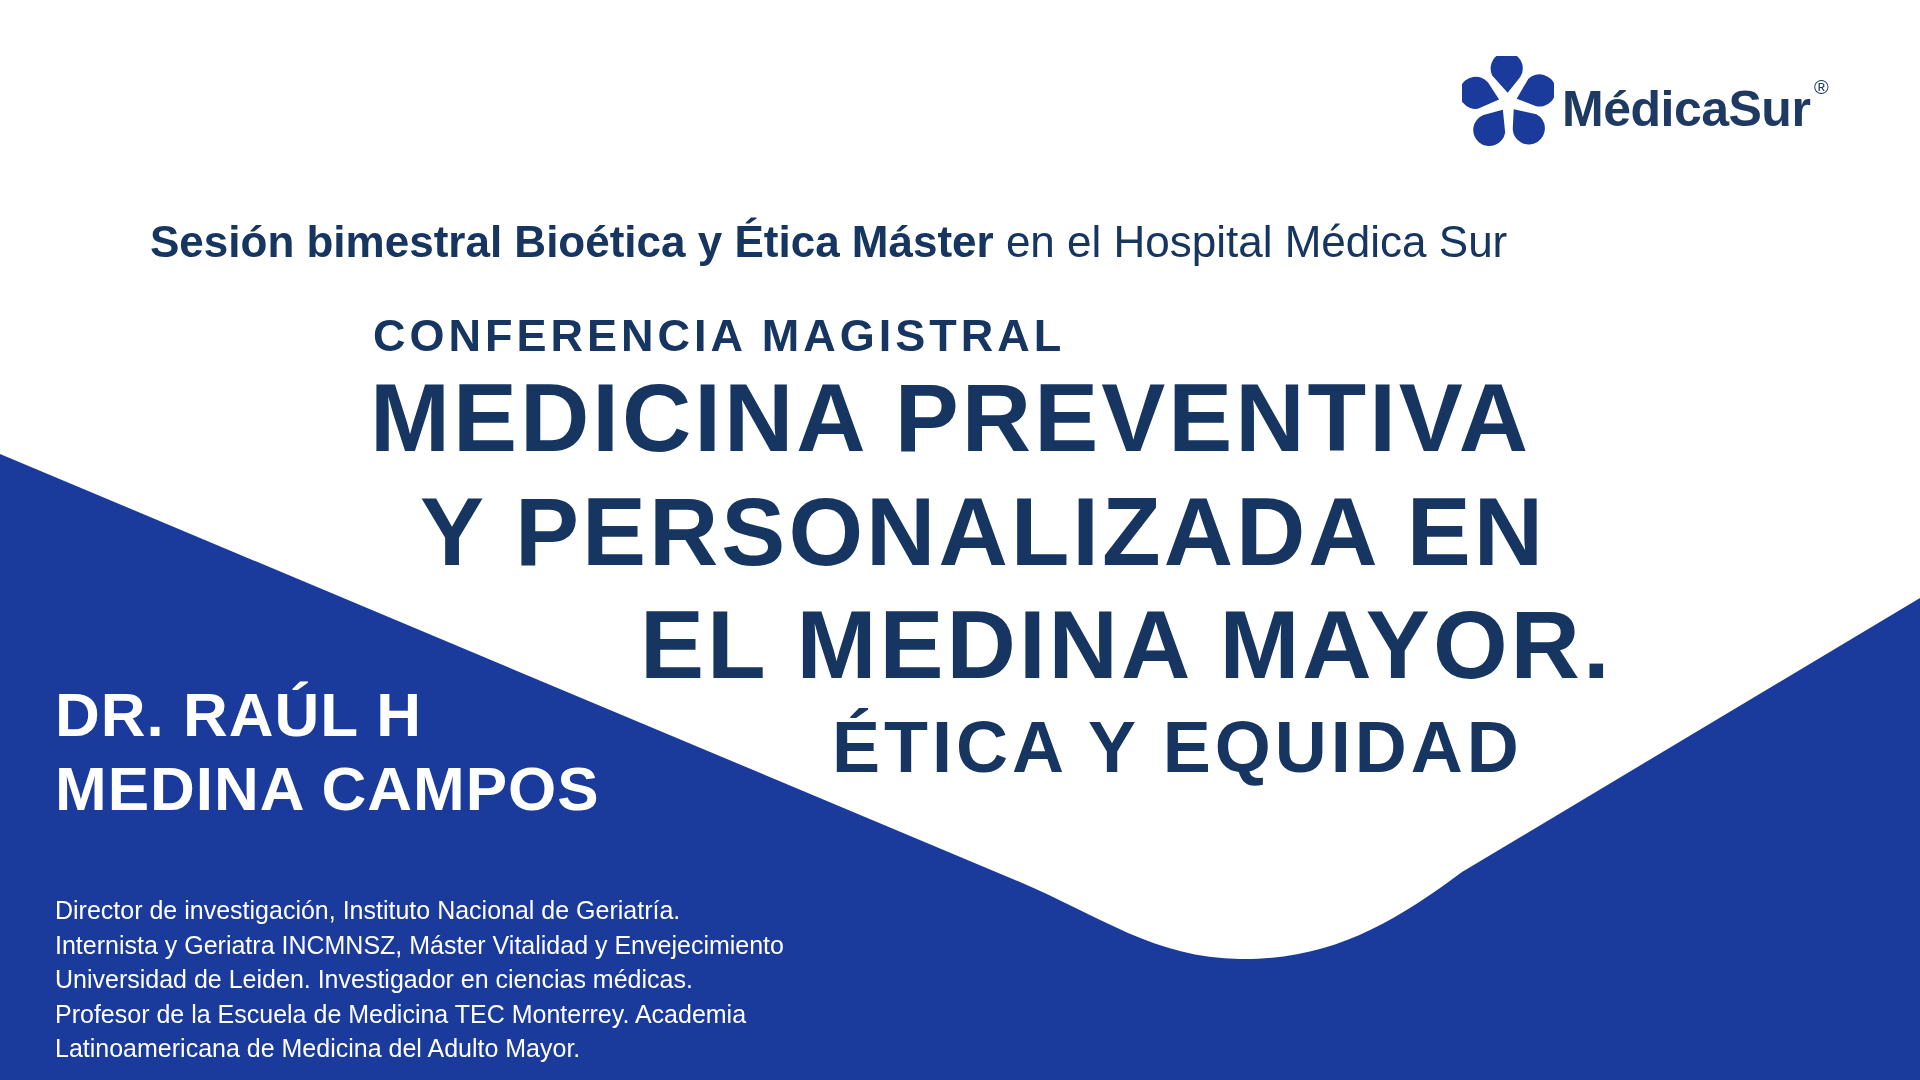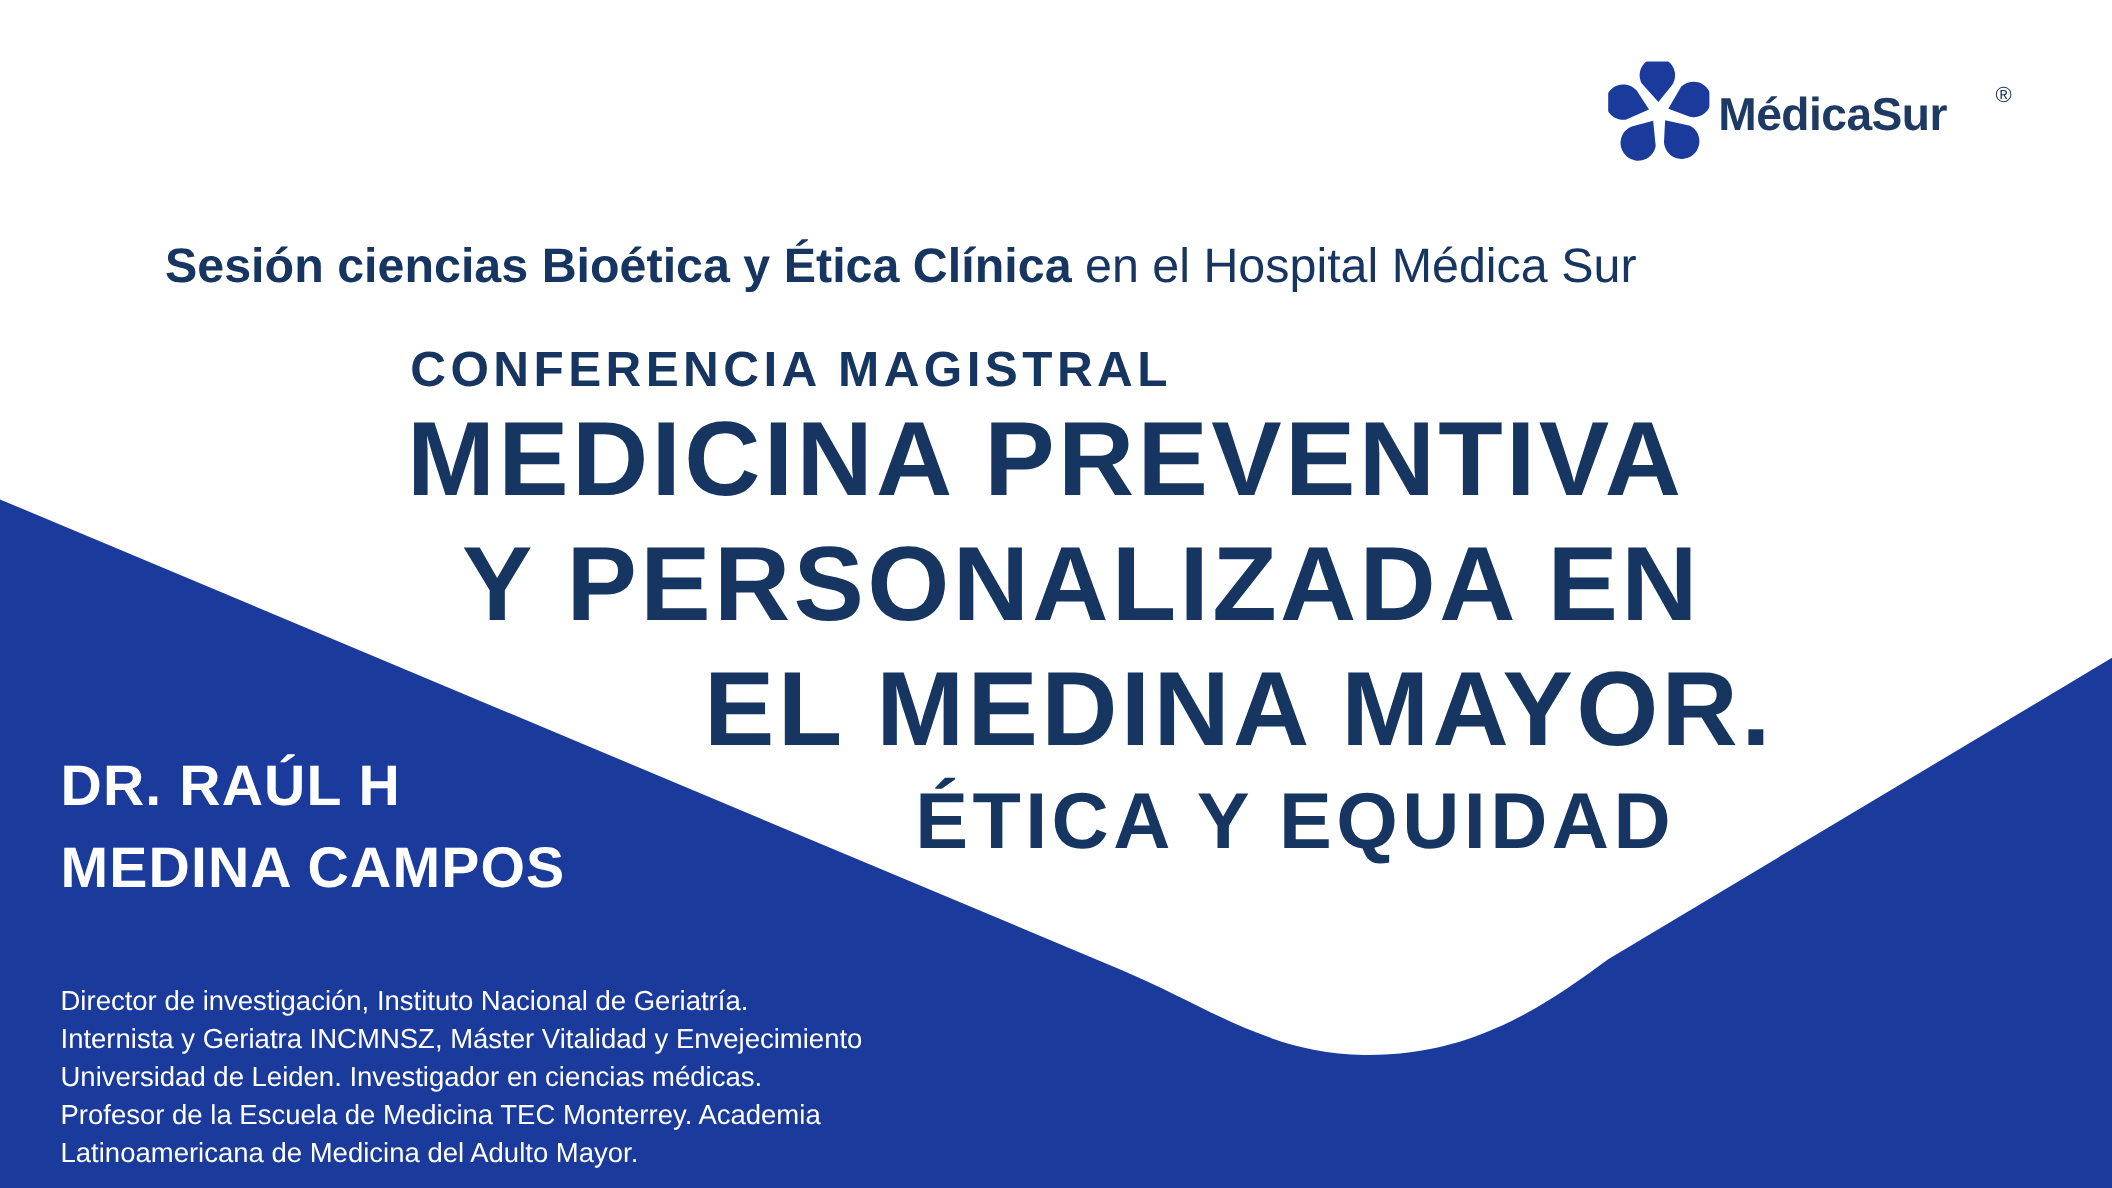--- a/index.html
+++ b/index.html
@@ -21,7 +21,7 @@
   .logo-flower path{fill:var(--royal-blue);}
   .logo-wordmark{
     position:absolute;left:100px;top:26px;
-    font-size:42px;font-weight:600;letter-spacing:-0.5px;
+    font-size:50px;font-weight:600;letter-spacing:-0.5px;
     color:var(--wordmark-navy);white-space:nowrap;
   }
   .registered{

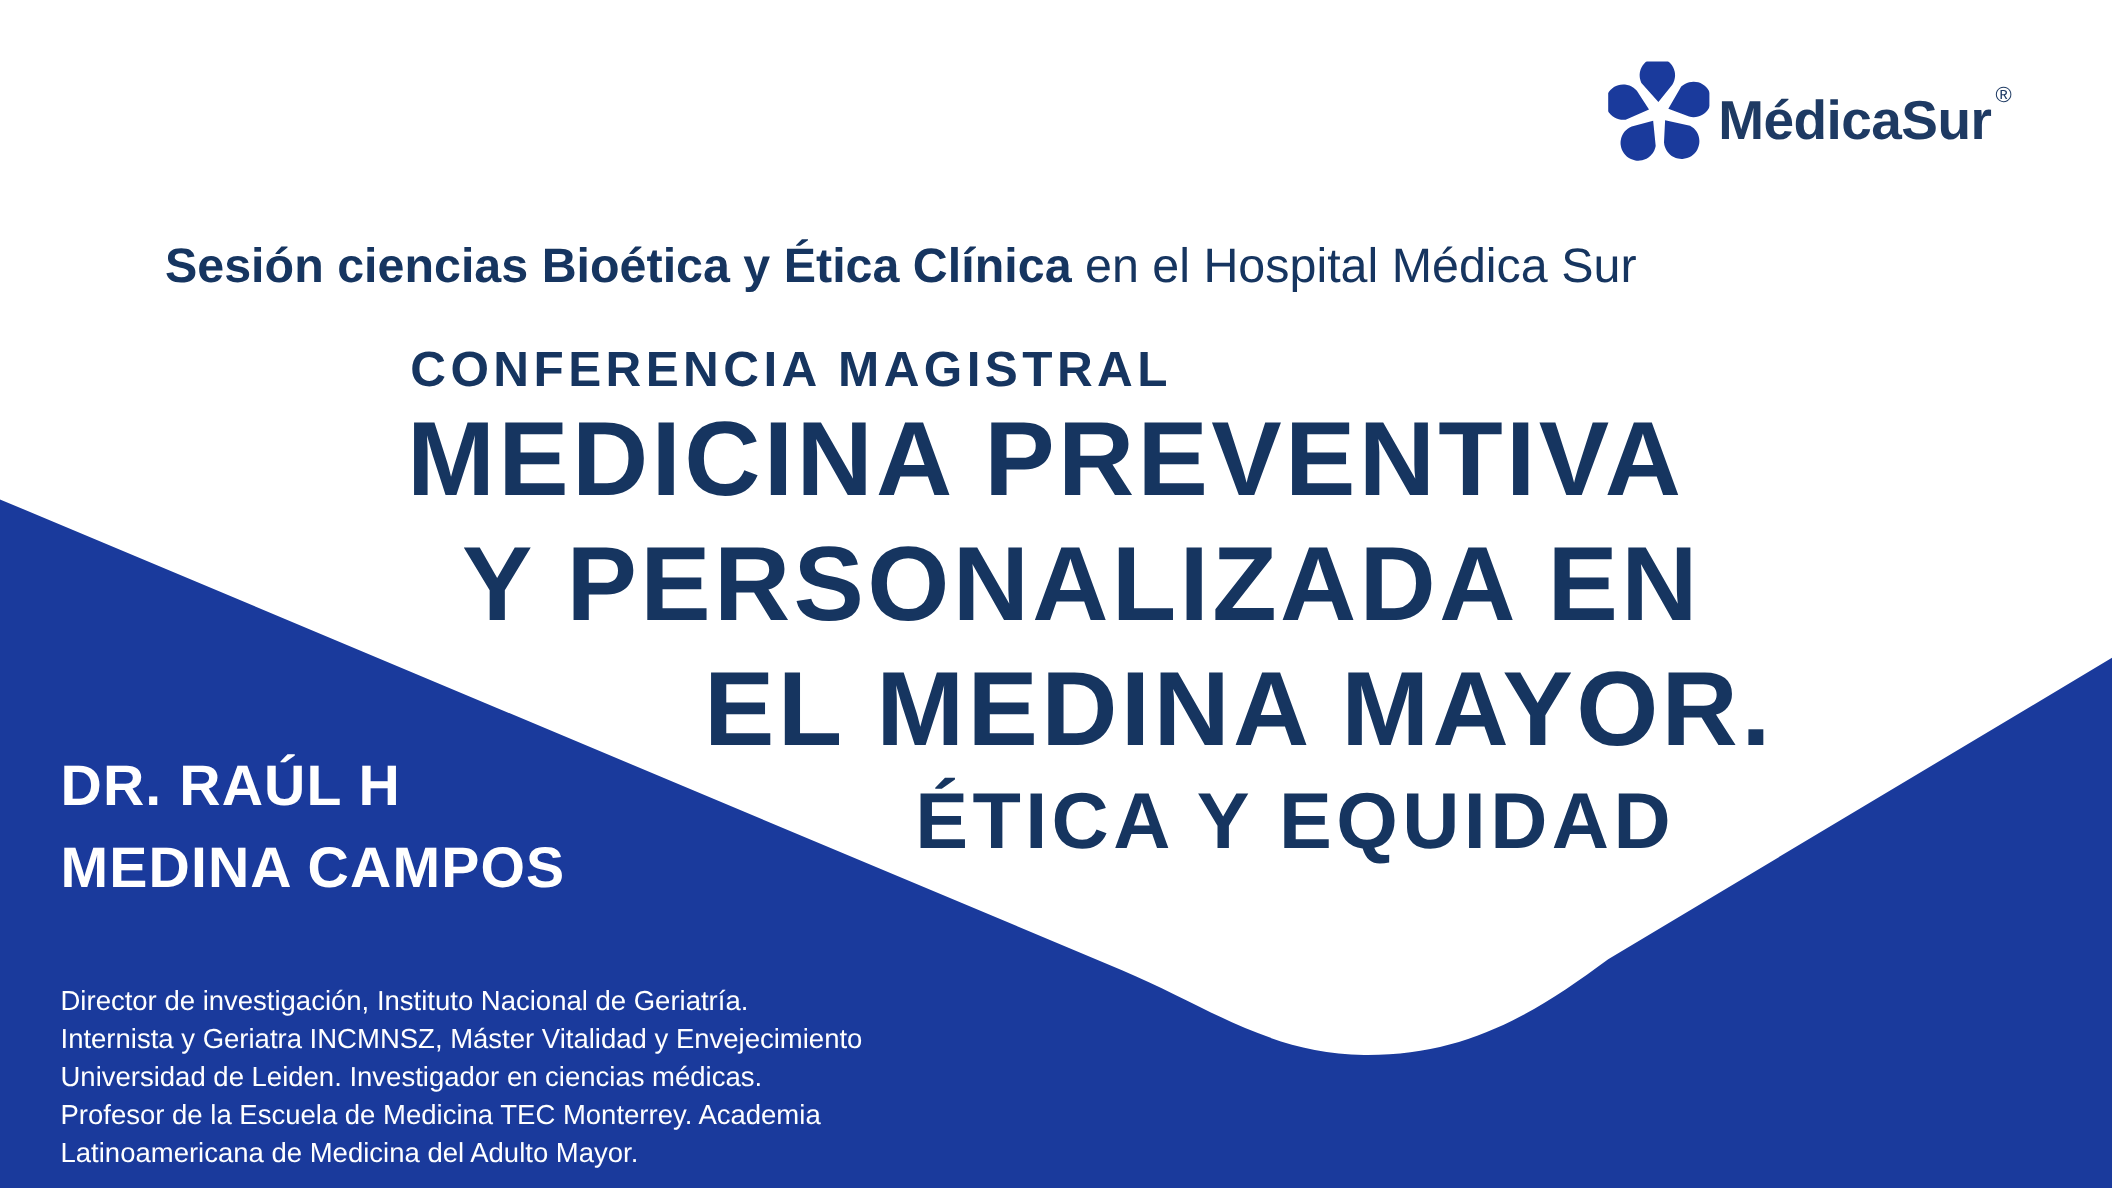--- a/index.html
+++ b/index.html
@@ -98,7 +98,7 @@
   </div>
 
   <div class="session-header">
-    <span class="bold">Sesión ciencias Bioética y Ética Clínica</span><span class="regular"> en el Hospital Médica Sur</span>
+    <span class="bold">Sesión bimestral Bioética y Ética Máster</span><span class="regular"> en el Hospital Médica Sur</span>
   </div>
 
   <div class="kicker">CONFERENCIA MAGISTRAL</div>

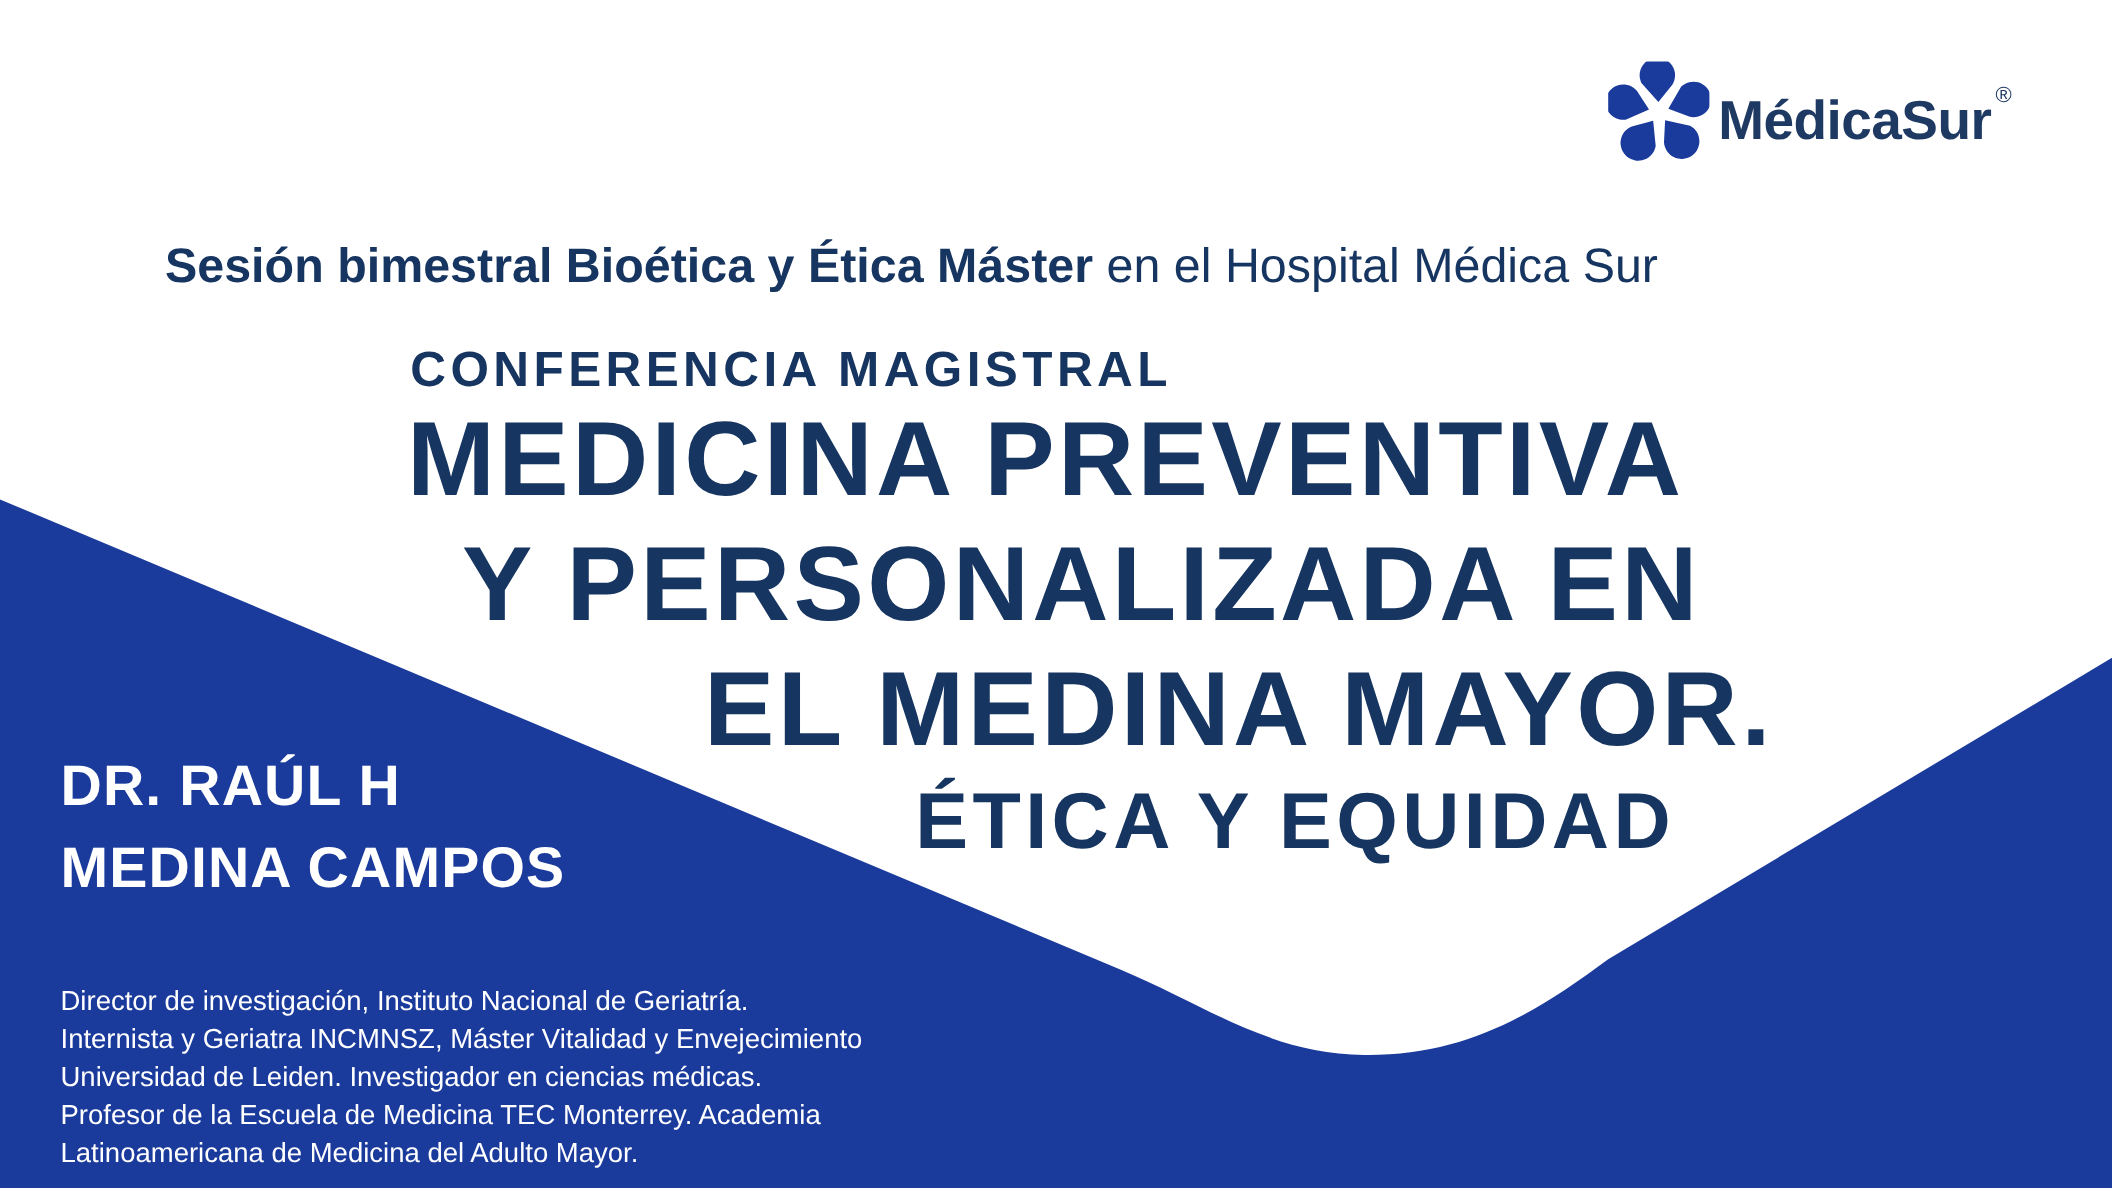--- a/index.html
+++ b/index.html
@@ -58,7 +58,7 @@
 
   .speaker-name{
     position:absolute;left:55px;top:678px;
-    font-size:52px;font-weight:600;letter-spacing:1px;
+    font-size:62px;font-weight:600;letter-spacing:1px;
     color:var(--white);line-height:74px;white-space:nowrap;
   }
   .speaker-bio{

